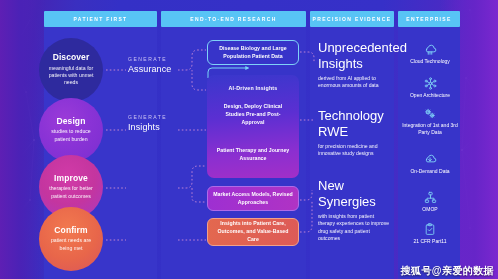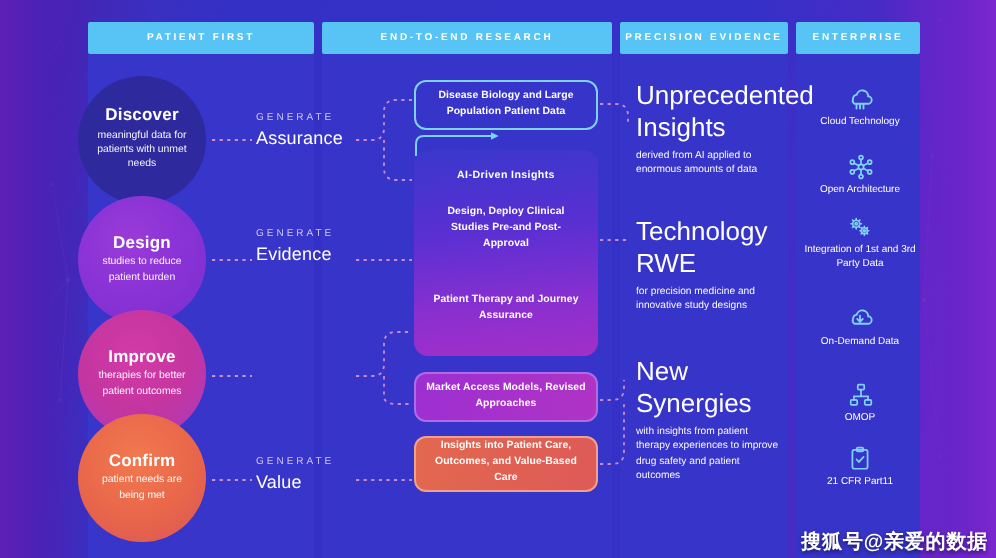--- a/index.html
+++ b/index.html
@@ -197,7 +197,7 @@
   </div>
   <div class="gen g2">
     <div class="kicker">GENERATE</div>
-    <div class="word">Evidence</div>
+    <div class="word">Insights</div>
   </div>
   <div class="gen g4">
     <div class="kicker">GENERATE</div>

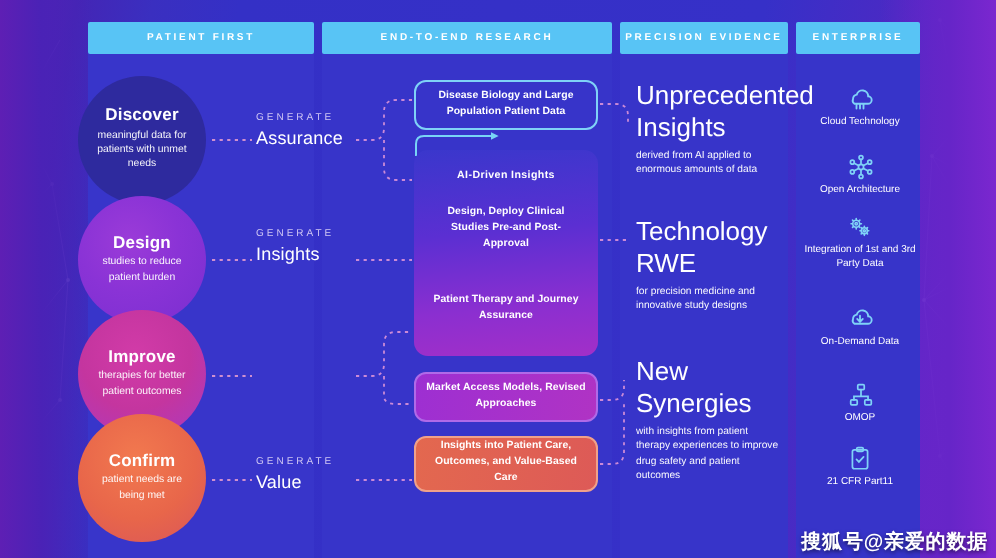--- a/index.html
+++ b/index.html
@@ -199,10 +199,6 @@
     <div class="kicker">GENERATE</div>
     <div class="word">Insights</div>
   </div>
-  <div class="gen g4">
-    <div class="kicker">GENERATE</div>
-    <div class="word">Value</div>
-  </div>
 
   <div class="rbox rb-disease">Disease Biology and Large Population Patient Data</div>
 

